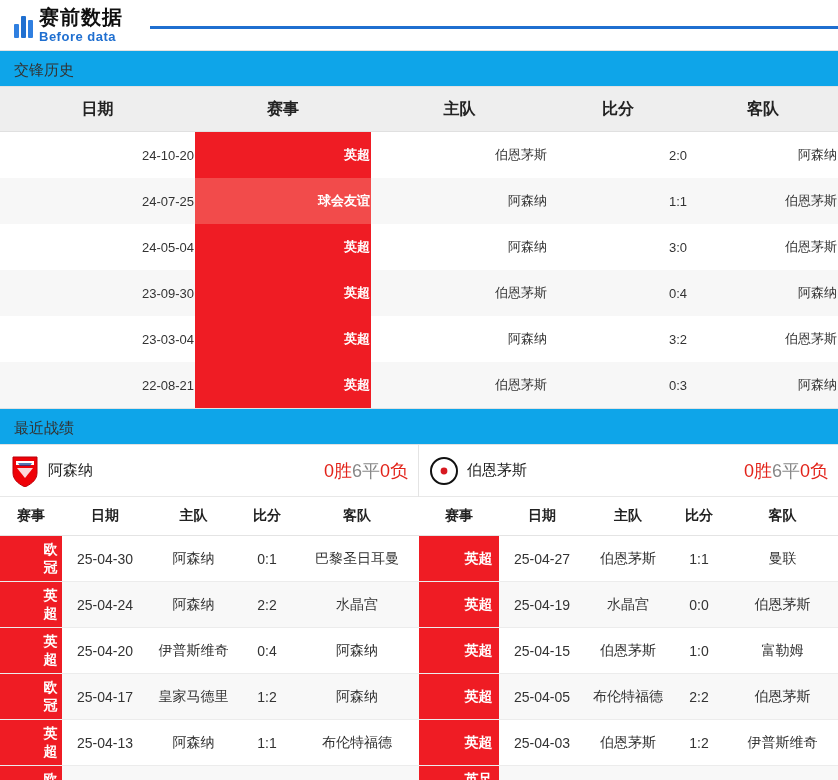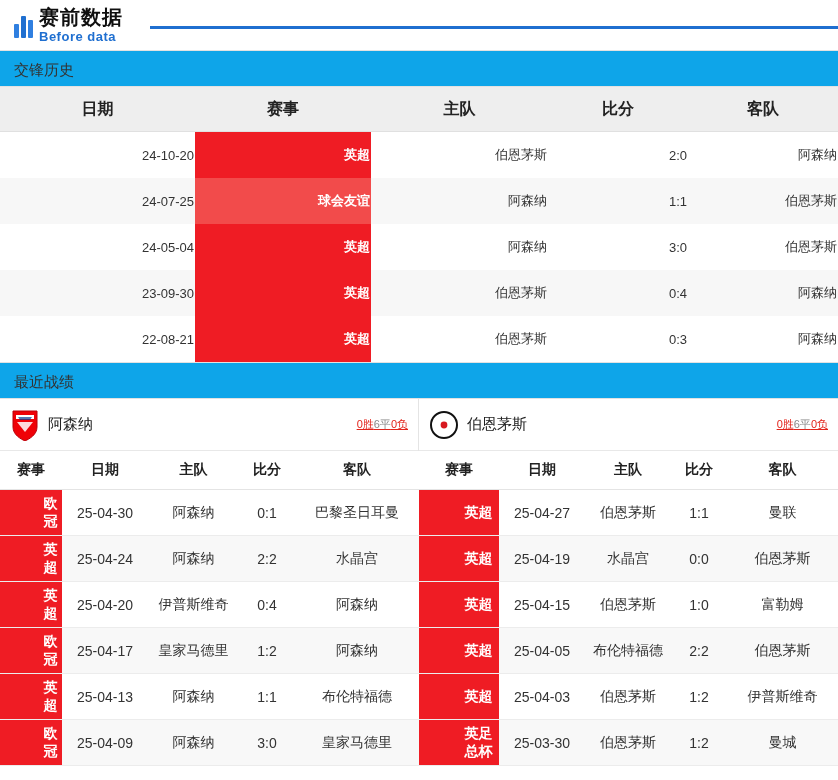--- a/index.html
+++ b/index.html
@@ -254,6 +254,13 @@
         <td>阿森纳</td>
       </tr>
       <tr>
+        <td>23-03-04</td>
+        <td class="comp-cell">英超</td>
+        <td>阿森纳</td>
+        <td>3:2</td>
+        <td>伯恩茅斯</td>
+      </tr>
+      <tr>
         <td>22-08-21</td>
         <td class="comp-cell">英超</td>
         <td>伯恩茅斯</td>

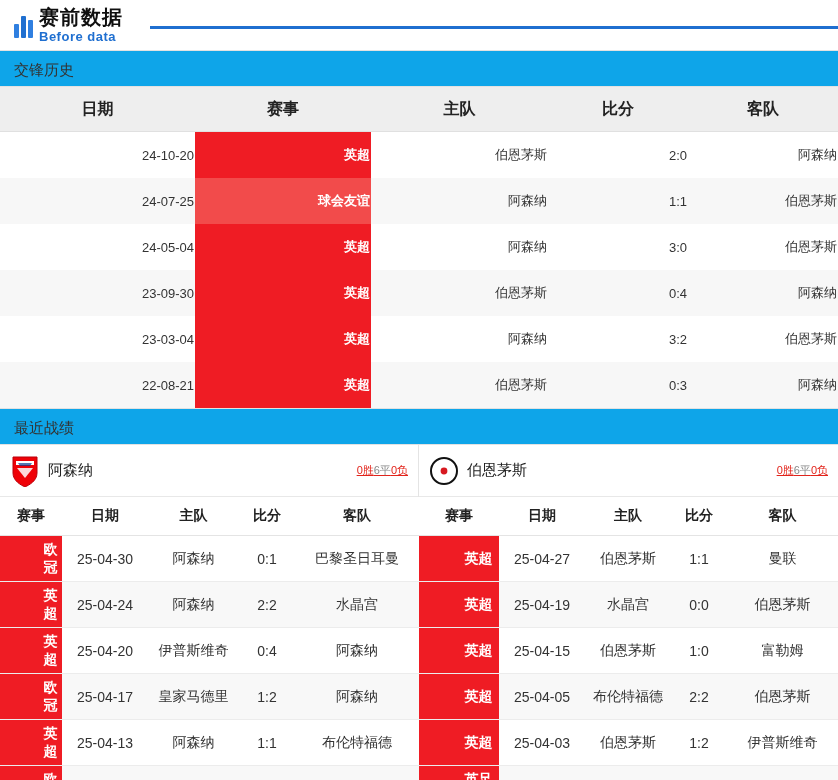--- a/index.html
+++ b/index.html
@@ -150,10 +150,9 @@
     font-weight: normal;
   }
   .record {
-    font-size: 11px;
+    font-size: 18px;
     color: #e2231a;
     white-space: nowrap;
-    text-decoration: underline;
   }
   .record .draw { color: #888888; }
 

